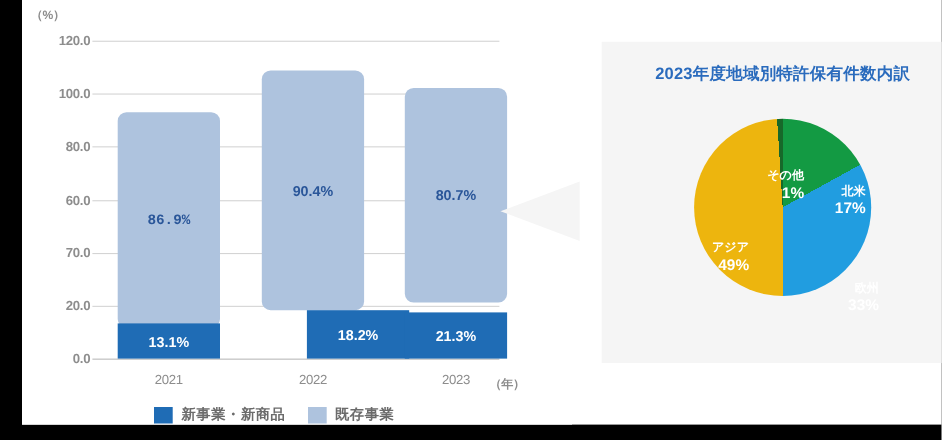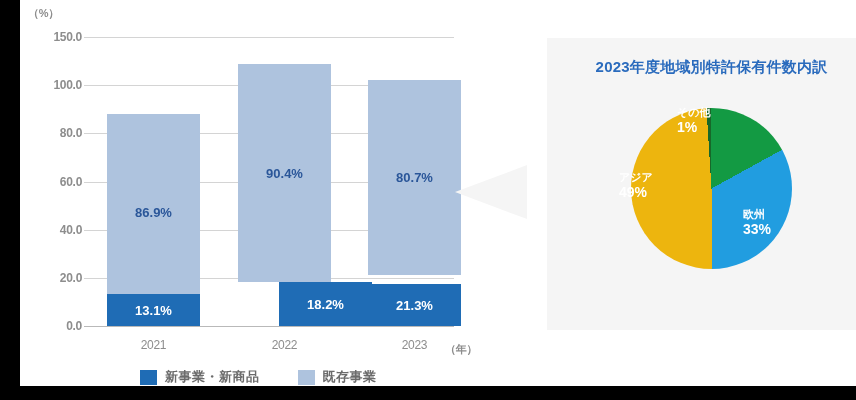--- a/index.html
+++ b/index.html
@@ -103,7 +103,7 @@
     <div class="axis-unit" id="unit-pct">（%）</div>
 
     <div id="ylabels">
-      <div class="ytick" style="top:37px">150.0</div>
+      <div class="ytick" style="top:37px">120.0</div>
       <div class="ytick" style="top:85px">100.0</div>
       <div class="ytick" style="top:133px">80.0</div>
       <div class="ytick" style="top:182px">60.0</div>

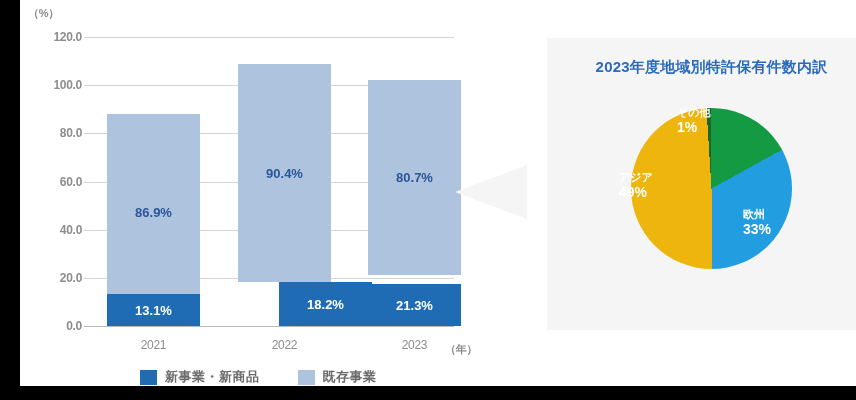--- a/index.html
+++ b/index.html
@@ -84,7 +84,7 @@
   }
   #donut-center-text{color:#222222;font-size:19px;font-weight:bold;letter-spacing:.5px;}
 
-  .slice-label{position:absolute;text-align:left;line-height:1.15;}
+  .slice-label{position:absolute;text-align:right;line-height:1.15;margin-top:48px;}
   .slice-name{display:block;font-size:11px;font-weight:bold;}
   .slice-val{display:block;font-size:14px;font-weight:bold;}
   .lbl-white{color:#ffffff;}

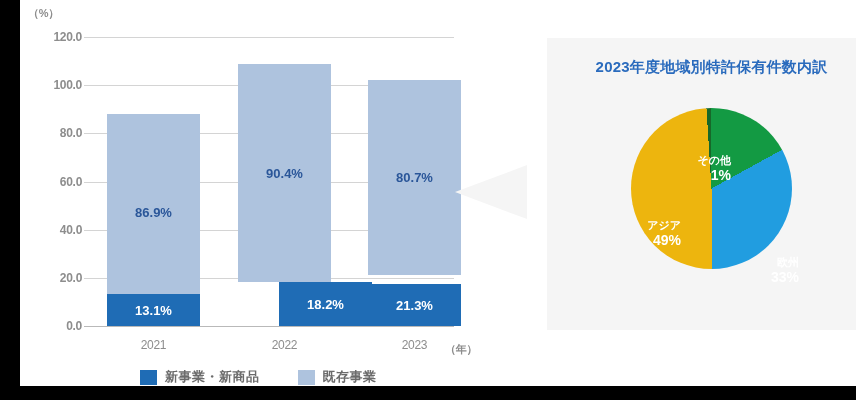--- a/index.html
+++ b/index.html
@@ -43,7 +43,7 @@
 
   .bar-col{position:absolute;bottom:60px;width:93px;}
   .seg{position:absolute;left:0;width:100%;display:flex;align-items:center;justify-content:center;}
-  .seg-top{background:#aec3de;}
+  .seg-top{background:#aec3de;border-radius:8px;}
   .seg-bot{background:#1f6cb5;}
   .seg-top .seg-label{color:#2a5699;font-size:13px;font-weight:bold;}
   .seg-bot .seg-label{color:#ffffff;font-size:13px;font-weight:bold;}

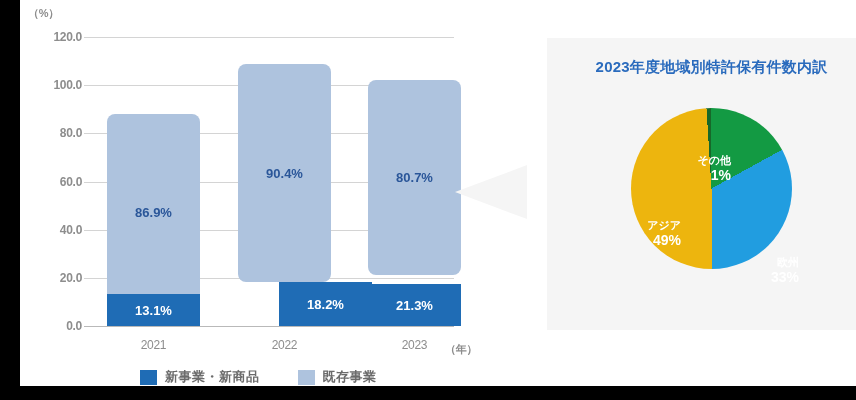--- a/index.html
+++ b/index.html
@@ -181,6 +181,10 @@
         <span class="slice-val">49%</span>
       </div>
 
+      <div class="slice-label lbl-white" style="left:100px;top:12px;width:56px;">
+        <span class="slice-name">北米</span>
+        <span class="slice-val">17%</span>
+      </div>
 
       <div class="slice-label lbl-white" style="left:112px;top:100px;width:56px;">
         <span class="slice-name">欧州</span>

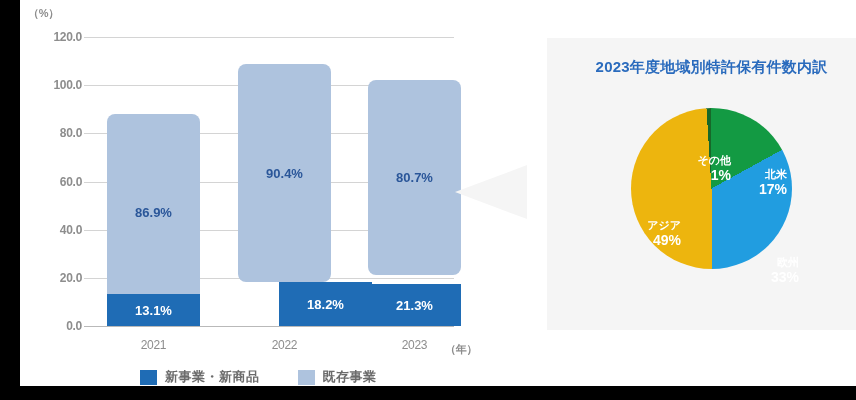--- a/index.html
+++ b/index.html
@@ -122,7 +122,7 @@
       <div class="gridline zero" style="top:326px"></div>
 
       <div class="bar-col" style="left:23px;height:241px;">
-        <div class="seg seg-top" style="bottom:16px;height:196px;">
+        <div class="seg seg-top" style="bottom:28px;height:196px;font-family:Liberation Mono, monospace;">
           <span class="seg-label">86.9%</span>
         </div>
         <div class="seg seg-bot" style="bottom:0;height:32px;margin-top:24px;">

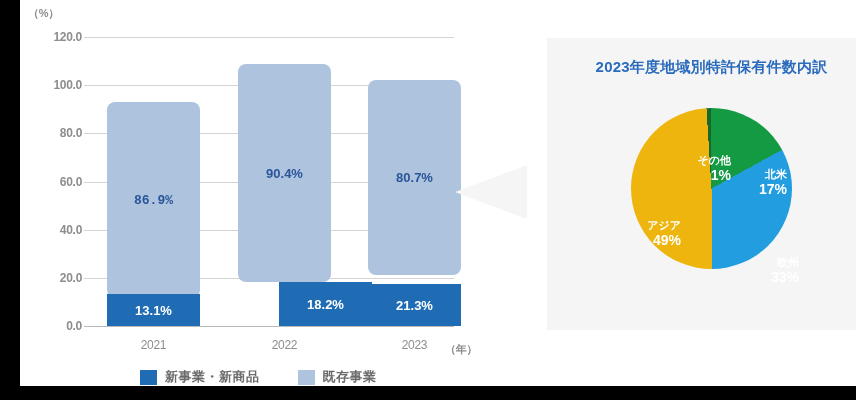--- a/index.html
+++ b/index.html
@@ -107,7 +107,7 @@
       <div class="ytick" style="top:85px">100.0</div>
       <div class="ytick" style="top:133px">80.0</div>
       <div class="ytick" style="top:182px">60.0</div>
-      <div class="ytick" style="top:230px">40.0</div>
+      <div class="ytick" style="top:230px">70.0</div>
       <div class="ytick" style="top:278px">20.0</div>
       <div class="ytick" style="top:326px">0.0</div>
     </div>

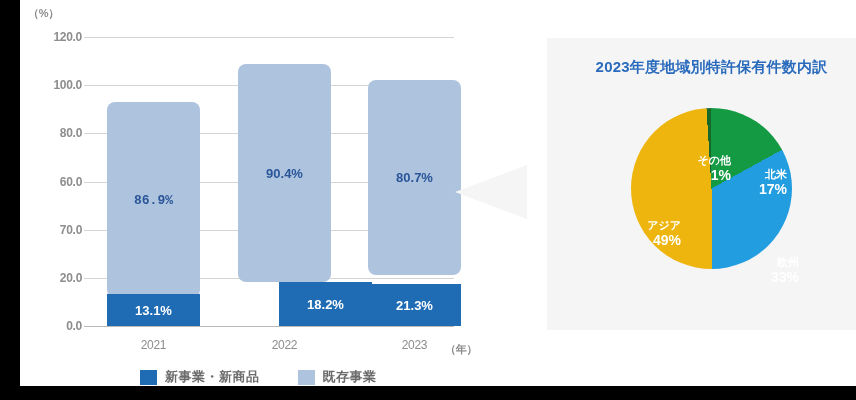--- a/index.html
+++ b/index.html
@@ -54,7 +54,7 @@
   }
 
   
-  #legend{position:absolute;left:120px;top:368px;display:flex;align-items:center;gap:38px;justify-content:center;}
+  #legend{position:absolute;left:120px;top:368px;display:flex;align-items:center;gap:20px;justify-content:center;}
   .legend-item{display:flex;align-items:center;gap:8px;}
   .swatch{width:17px;height:15px;display:block;}
   .swatch.new{background:#1f6cb5;}

